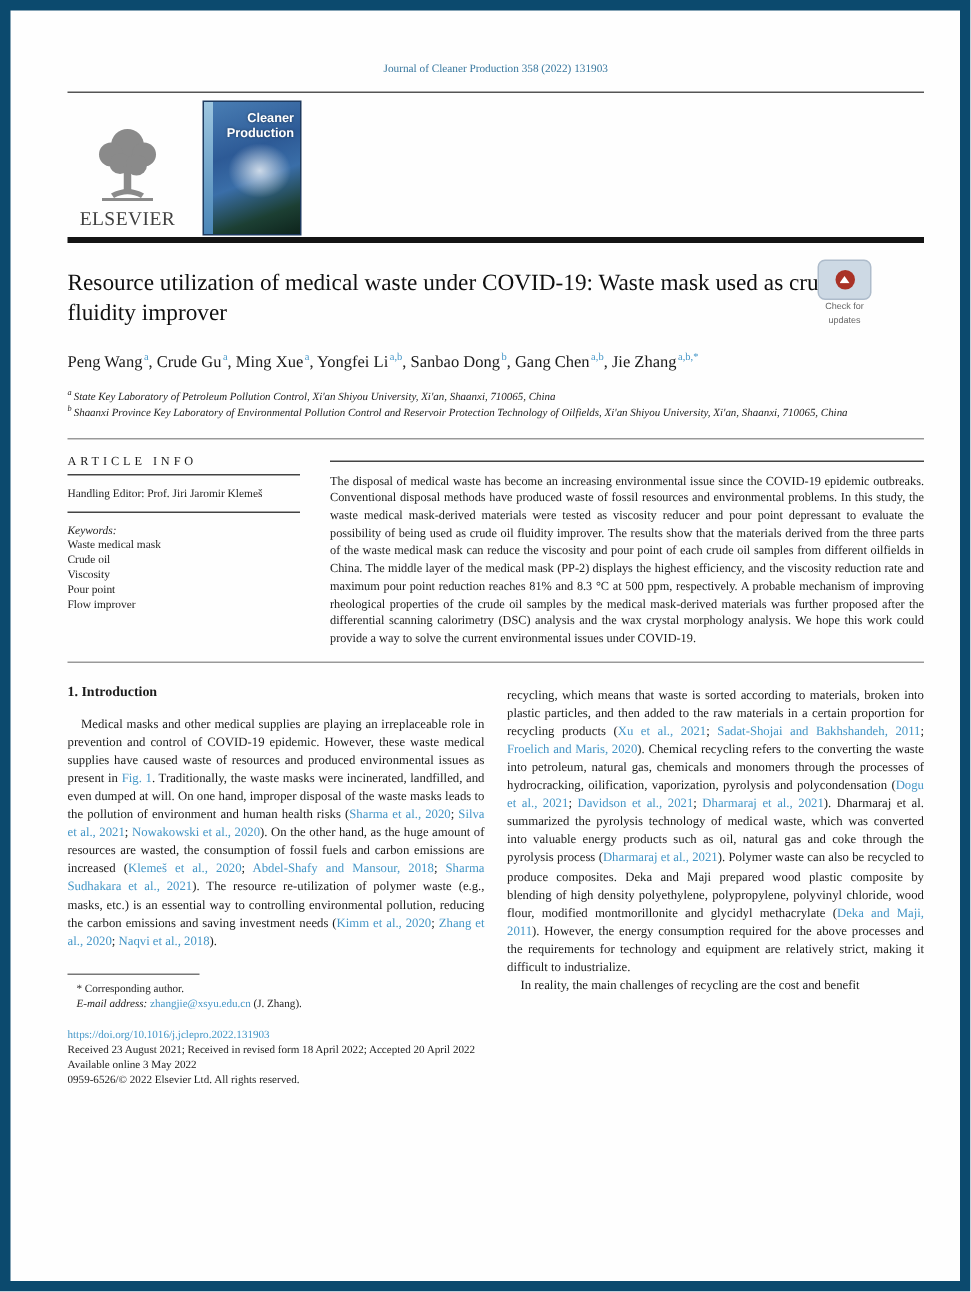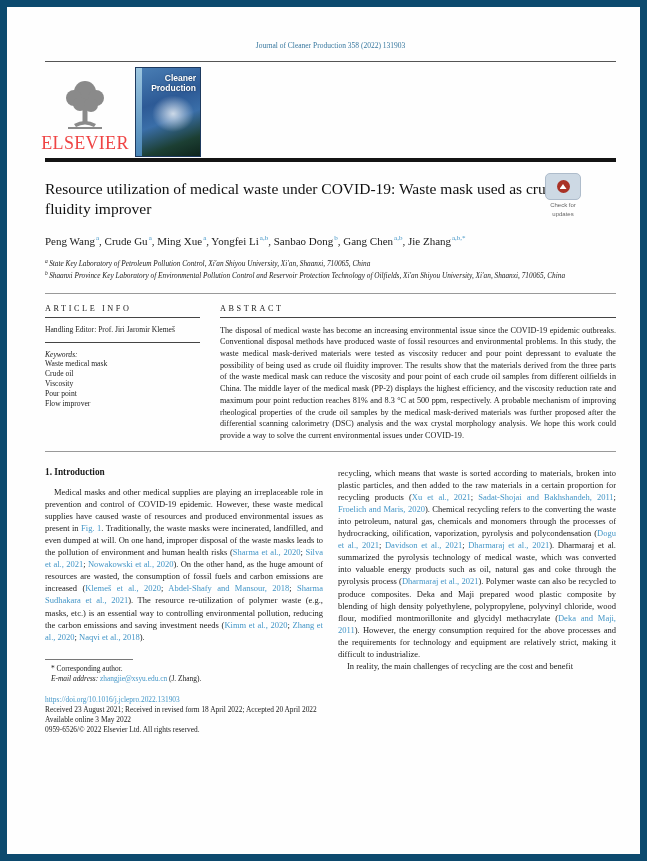--- a/index.html
+++ b/index.html
@@ -14,7 +14,7 @@
                display:flex;gap:10px;align-items:stretch;height:88px;}
   .logo-block{width:80px;display:flex;flex-direction:column;align-items:center;
               justify-content:flex-end;padding-bottom:1px;}
-  .elsevier-name{font-size:18px;color:#ef4444;letter-spacing:.3px;margin-top:1px;}
+  .elsevier-name{font-size:13px;color:#404040;letter-spacing:.3px;margin-top:1px;}
   .masthead-box{flex:1;background:#ebebeb;display:flex;flex-direction:column;
                 justify-content:space-between;text-align:center;padding:9px 6px 8px;}
   .contents-line{font-size:8px;color:#222;}

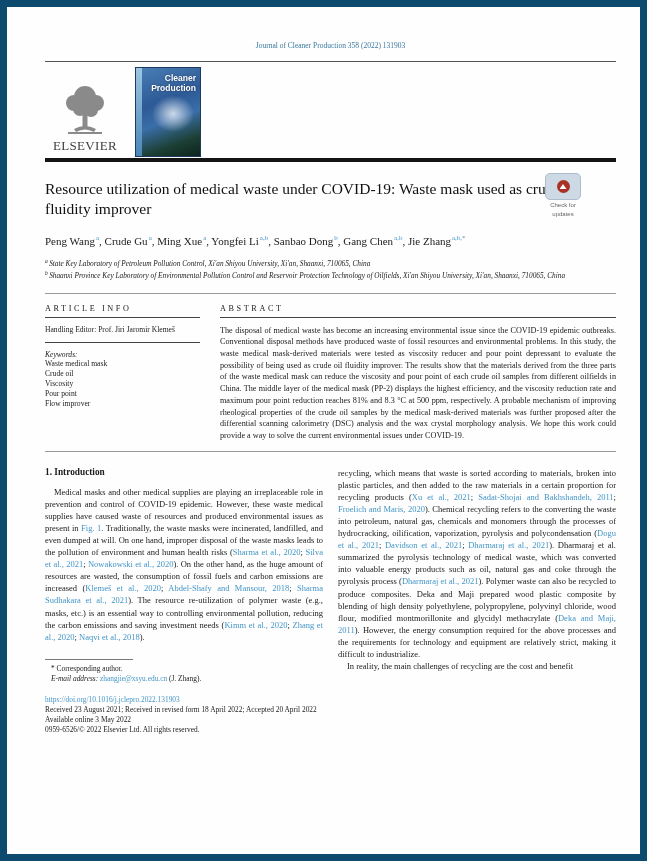--- a/index.html
+++ b/index.html
@@ -141,7 +141,6 @@
           </div>
       </div>
       <div class="abstract-col">
-        <div class="sec-head">ABSTRACT</div>
         <hr class="head-rule">
         <div class="abstract-text">The disposal of medical waste has become an increasing environmental issue since the COVID-19 epidemic outbreaks. Conventional disposal methods have produced waste of fossil resources and environmental problems. In this study, the waste medical mask-derived materials were tested as viscosity reducer and pour point depressant to evaluate the possibility of being used as crude oil fluidity improver. The results show that the materials derived from the three parts of the waste medical mask can reduce the viscosity and pour point of each crude oil samples from different oilfields in China. The middle layer of the medical mask (PP-2) displays the highest efficiency, and the viscosity reduction rate and maximum pour point reduction reaches 81% and 8.3 °C at 500 ppm, respectively. A probable mechanism of improving rheological properties of the crude oil samples by the medical mask-derived materials was further proposed after the differential scanning calorimetry (DSC) analysis and the wax crystal morphology analysis. We hope this work could provide a way to solve the current environmental issues under COVID-19.</div>
       </div>

